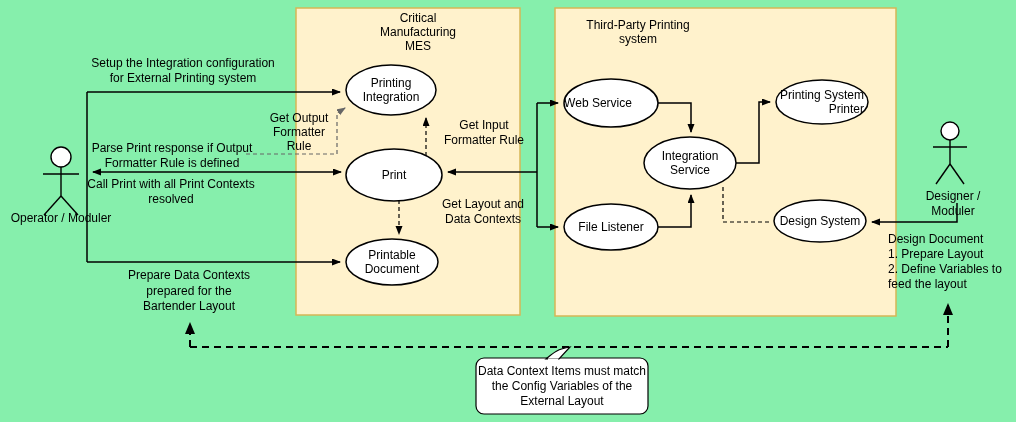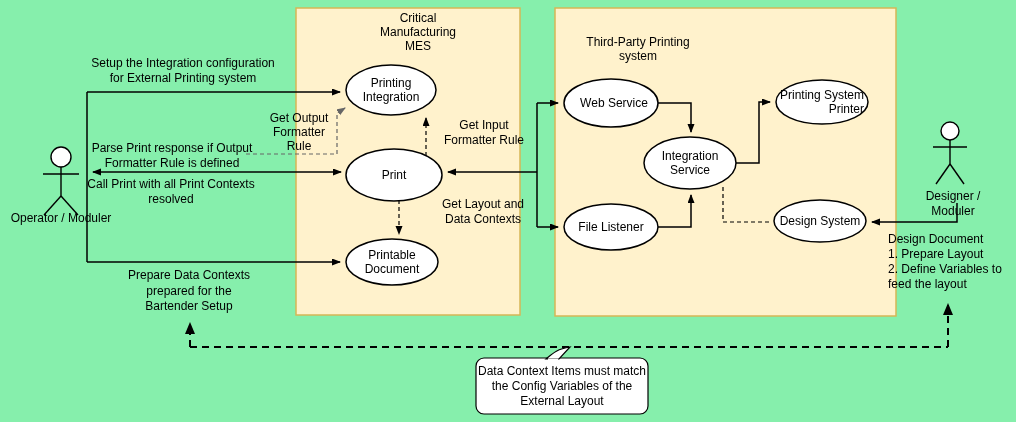--- a/index.html
+++ b/index.html
@@ -97,7 +97,7 @@
   <div class="lbl lh14" style="left:418px;top:11px;">Critical
 Manufacturing
 MES</div>
-  <div class="lbl lh14" style="left:638px;top:35px;">Third-Party Printing
+  <div class="lbl lh14" style="left:638px;top:18px;">Third-Party Printing
 system</div>
 
   <div class="lbl" style="left:61px;top:211px;">Operator / Moduler</div>

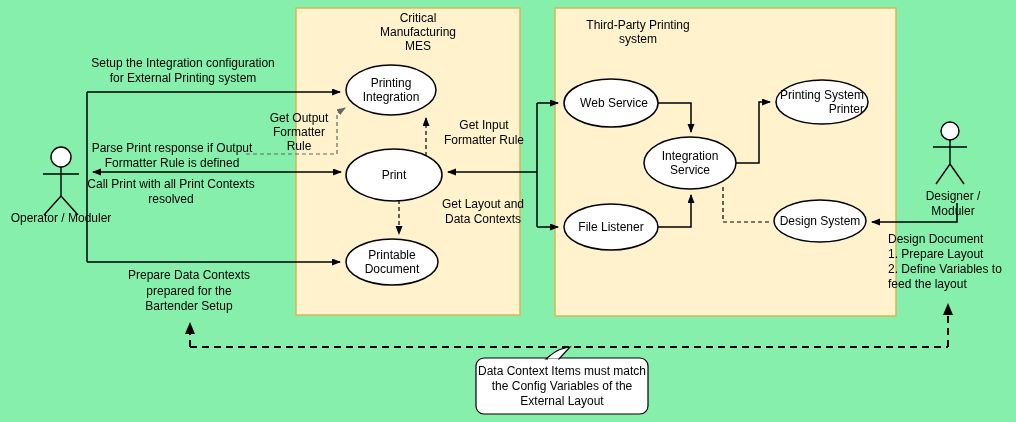--- a/index.html
+++ b/index.html
@@ -129,7 +129,7 @@
   <div class="elbl" style="left:394px;top:175px;">Print</div>
   <div class="elbl" style="left:392px;top:262px;">Printable
 Document</div>
-  <div class="elbl" style="left:614px;top:103px;">Web Service</div>
+  <div class="elbl" style="left:598px;top:103px;">Web Service</div>
   <div class="elbl" style="left:611px;top:227px;">File Listener</div>
   <div class="elbl" style="left:690px;top:163px;">Integration
 Service</div>

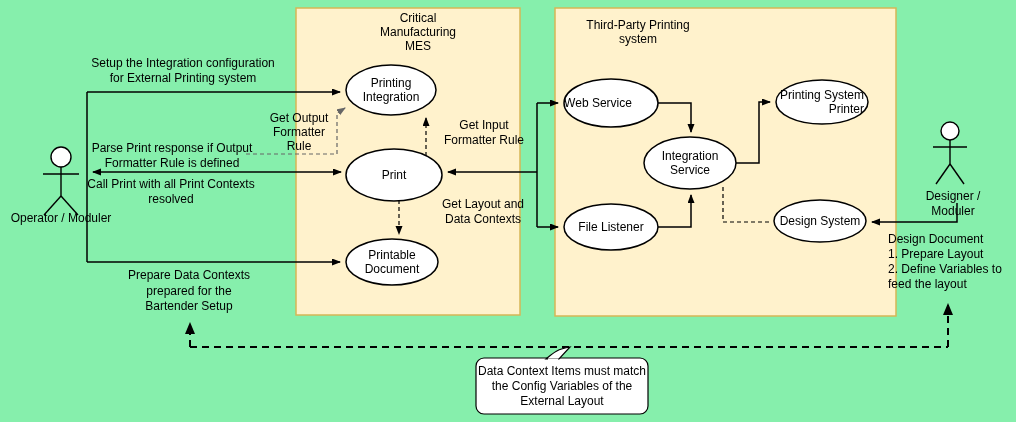--- a/index.html
+++ b/index.html
@@ -118,7 +118,7 @@
 Data Contexts</div>
   <div class="lbl" style="left:189px;top:268px;line-height:15.5px;">Prepare Data Contexts
 prepared for the
-Bartender Setup</div>
+Bartender Layout</div>
   <div class="lbl left" style="left:888px;top:232px;">Design Document
 1. Prepare Layout
 2. Define Variables to

